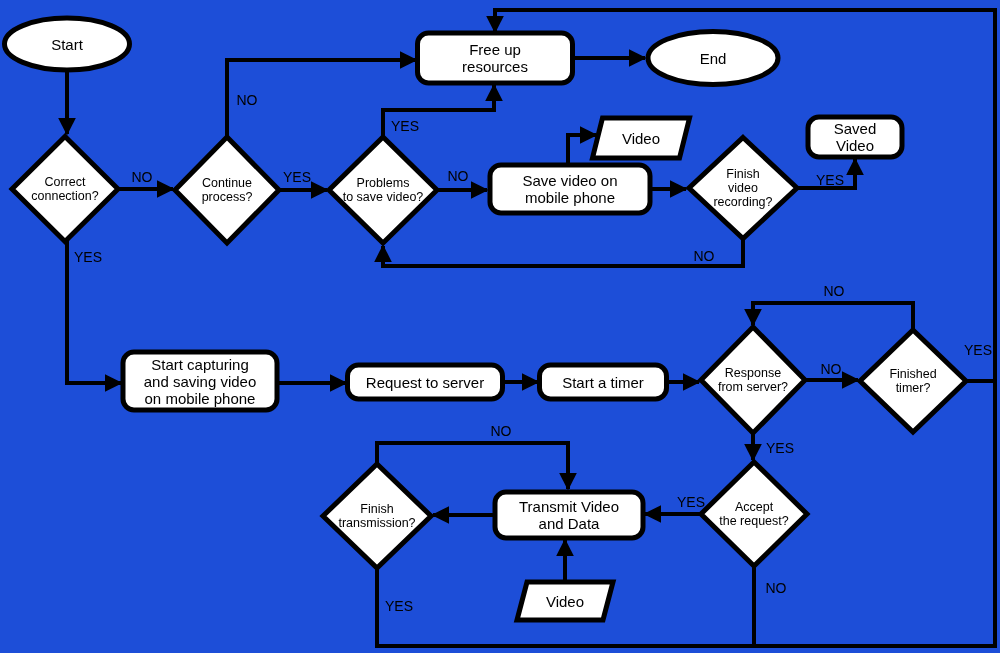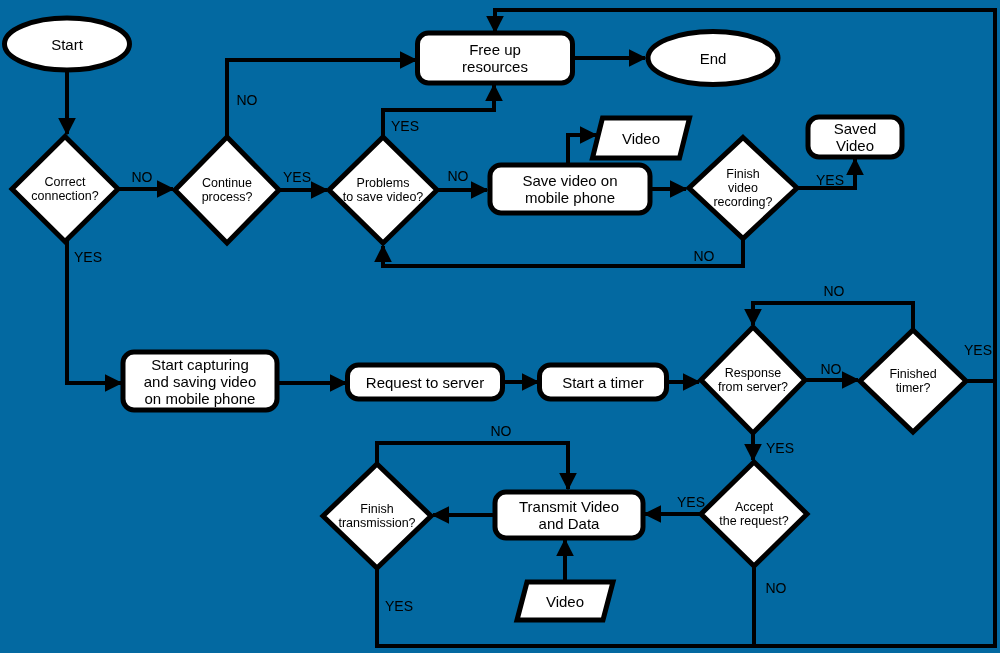--- a/index.html
+++ b/index.html
@@ -12,7 +12,7 @@
     position: relative;
     width: 1000px;
     height: 653px;
-    background: #0369a1;
+    background: #1d4ed8;
     overflow: hidden;
   }
   #stage svg {

